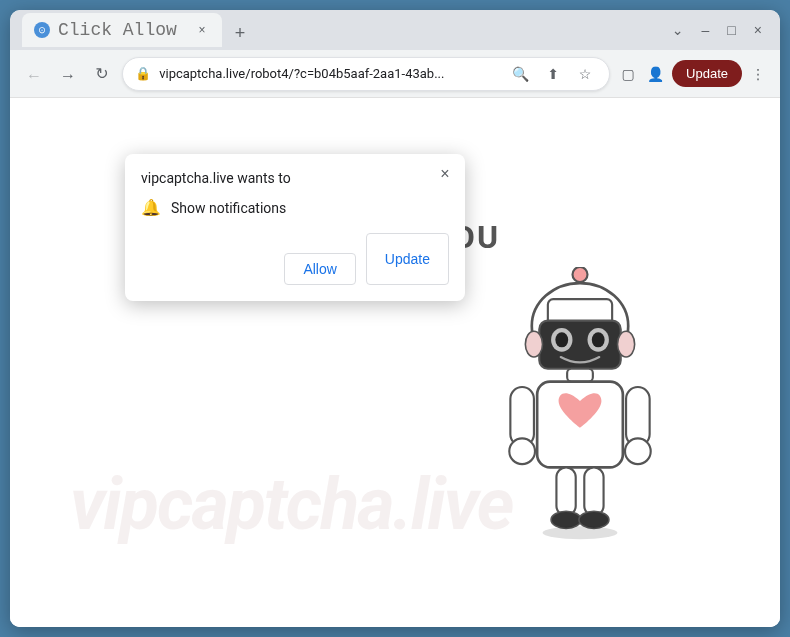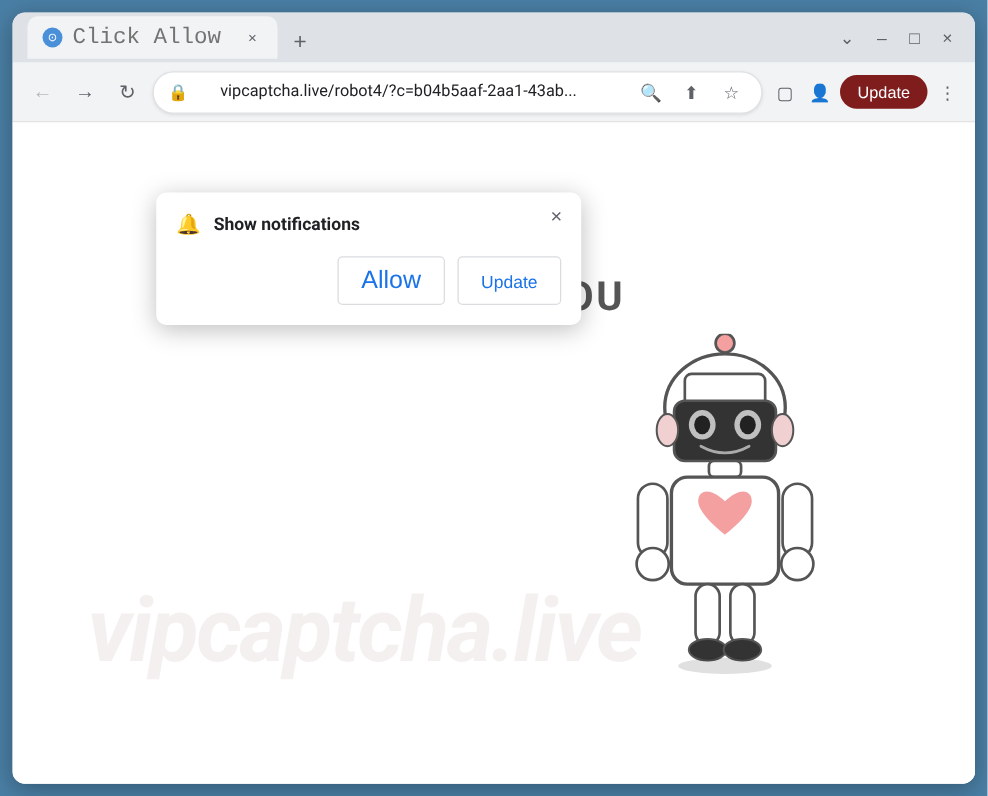--- a/index.html
+++ b/index.html
@@ -164,7 +164,6 @@
       font-size: 13px;
       color: #202124;
       flex: 1;
-      margin-left: 17px;
     }
 
     .nav-icon-btn {

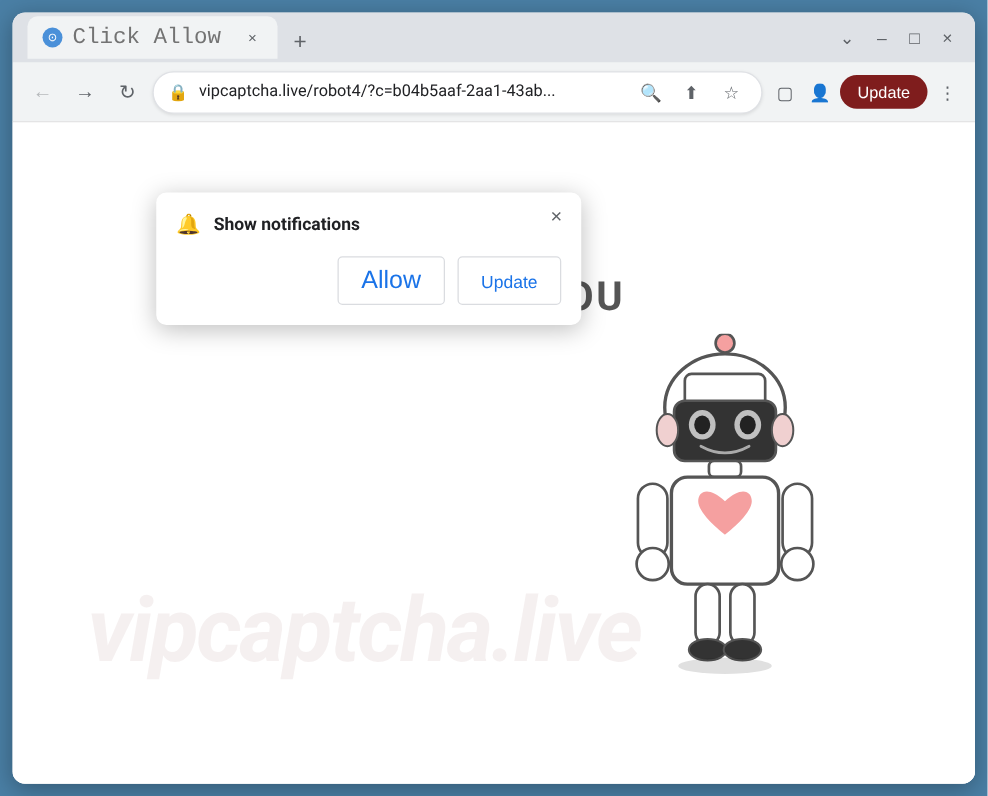--- a/index.html
+++ b/index.html
@@ -438,6 +438,7 @@
     <div class="notification-popup">
       <button class="popup-close">×</button>
 
+      <div class="popup-title">vipcaptcha.live wants to</div>
 
       <div class="popup-permission">
         <span class="bell-icon">🔔</span>

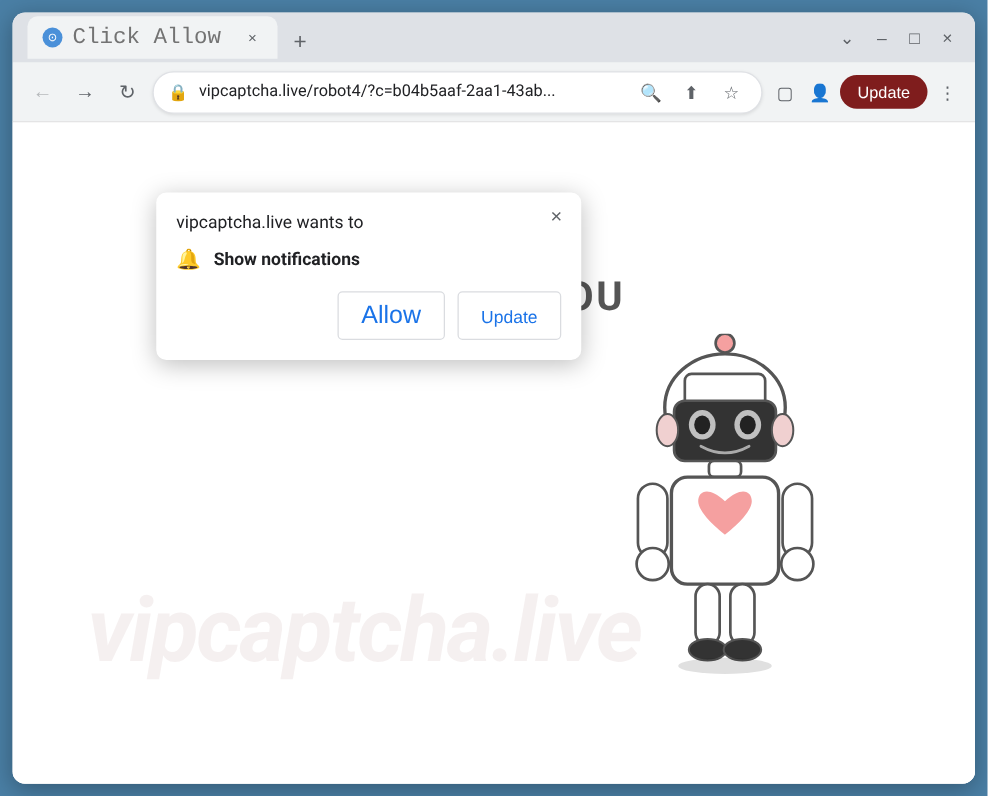--- a/index.html
+++ b/index.html
@@ -305,7 +305,6 @@
     .permission-text {
       font-size: 14px;
       color: #202124;
-      font-weight: bold;
     }
 
     .popup-actions {

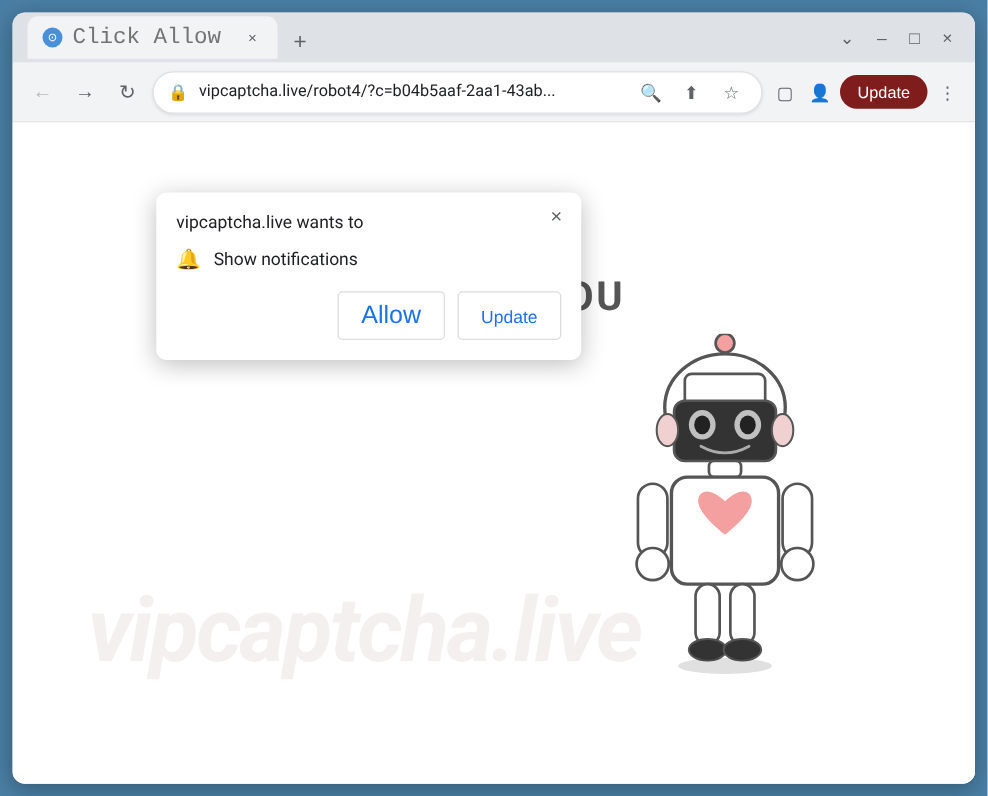--- a/index.html
+++ b/index.html
@@ -318,10 +318,11 @@
       border: 1px solid #dadce0;
       border-radius: 4px;
       padding: 7px 18px;
-      font-size: 20px;
+      font-size: 14px;
       color: #1a73e8;
       cursor: pointer;
       font-weight: 500;
+      margin-top: 20px;
     }
 
     .btn-block {

